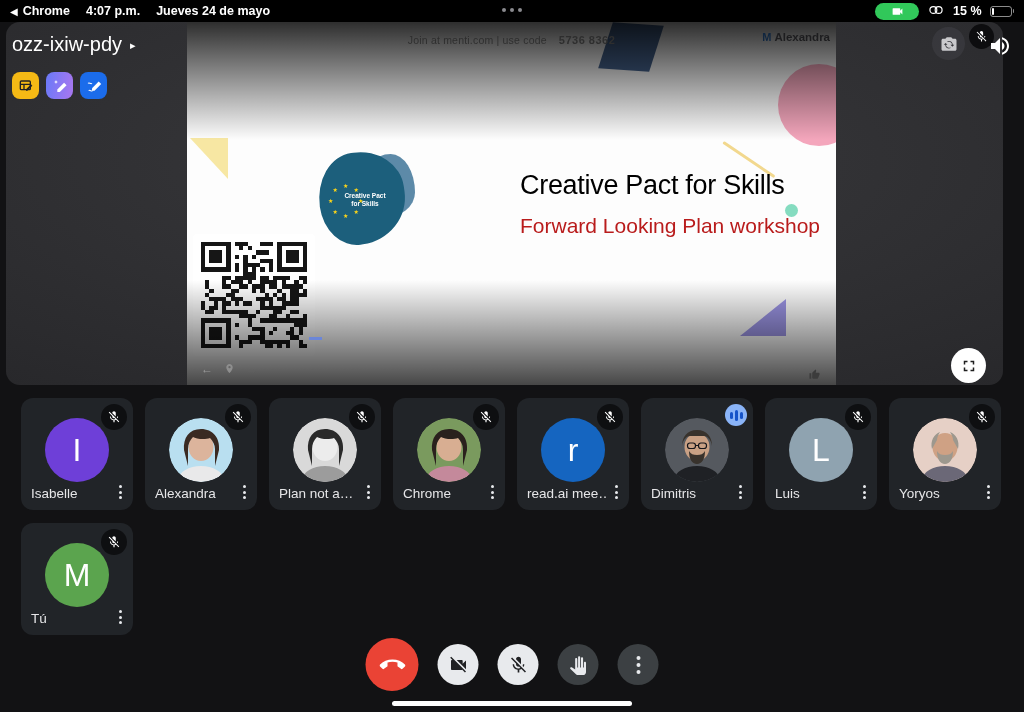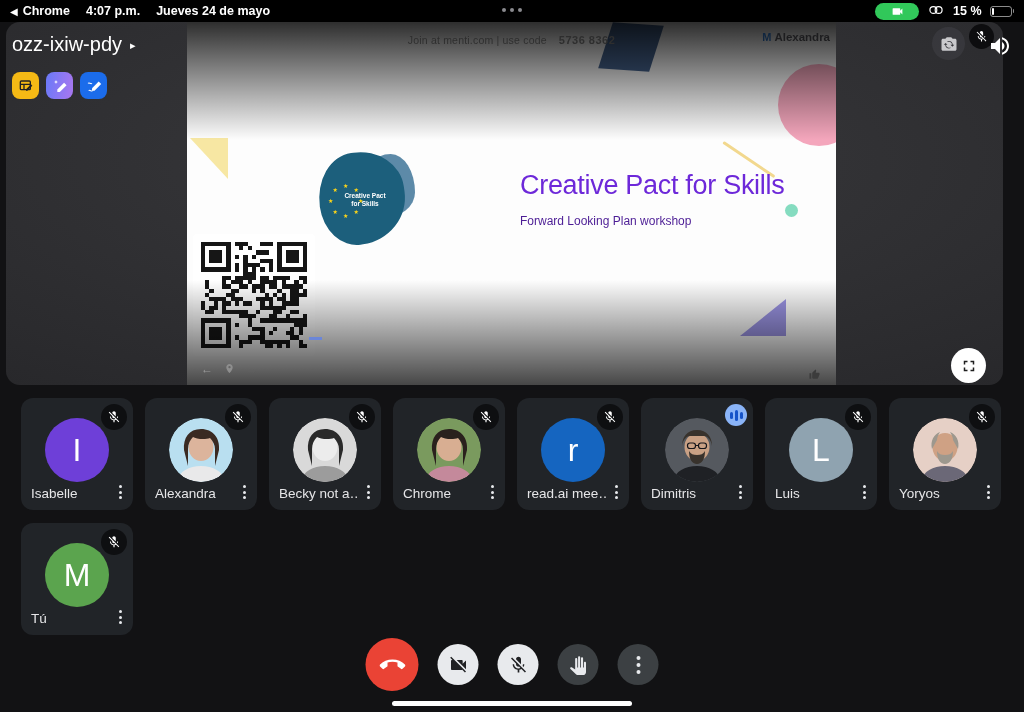--- a/index.html
+++ b/index.html
@@ -55,7 +55,7 @@
     font-size:6.5px; font-weight:700; line-height:1.3; z-index:3; }
   .eu-star { position:absolute; color:#ffd617; font-size:6px; z-index:3; line-height:1; }
 
-  .slide-title { position:absolute; left:333px; top:148px; font-size:27px; font-weight:500; color:#6d28d9;
+  .slide-title { position:absolute; left:333px; top:148px; font-size:27px; font-weight:500; color:#000000;
     white-space:nowrap; letter-spacing:-.3px; z-index:2; }
   .slide-subtitle { position:absolute; left:333px; top:192px; font-size:12px; color:#4c1d95; white-space:nowrap; z-index:2; }
 

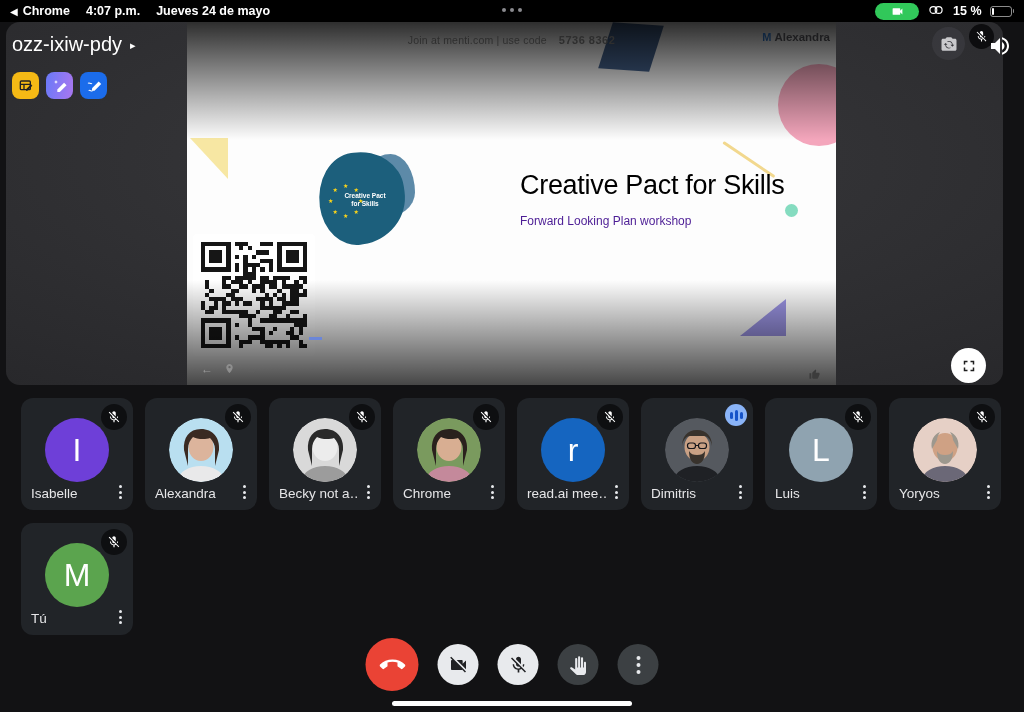--- a/index.html
+++ b/index.html
@@ -57,7 +57,7 @@
 
   .slide-title { position:absolute; left:333px; top:148px; font-size:27px; font-weight:500; color:#000000;
     white-space:nowrap; letter-spacing:-.3px; z-index:2; }
-  .slide-subtitle { position:absolute; left:333px; top:192px; font-size:12px; color:#4c1d95; white-space:nowrap; z-index:2; }
+  .slide-subtitle { position:absolute; left:333px; top:192px; font-size:21px; color:#b91c1c; white-space:nowrap; z-index:2; }
 
   .qr-panel { position:absolute; left:6px; top:212px; width:122px; height:122px; background:rgba(255,255,255,.92);
     border-radius:4px; padding:8px; z-index:2; }

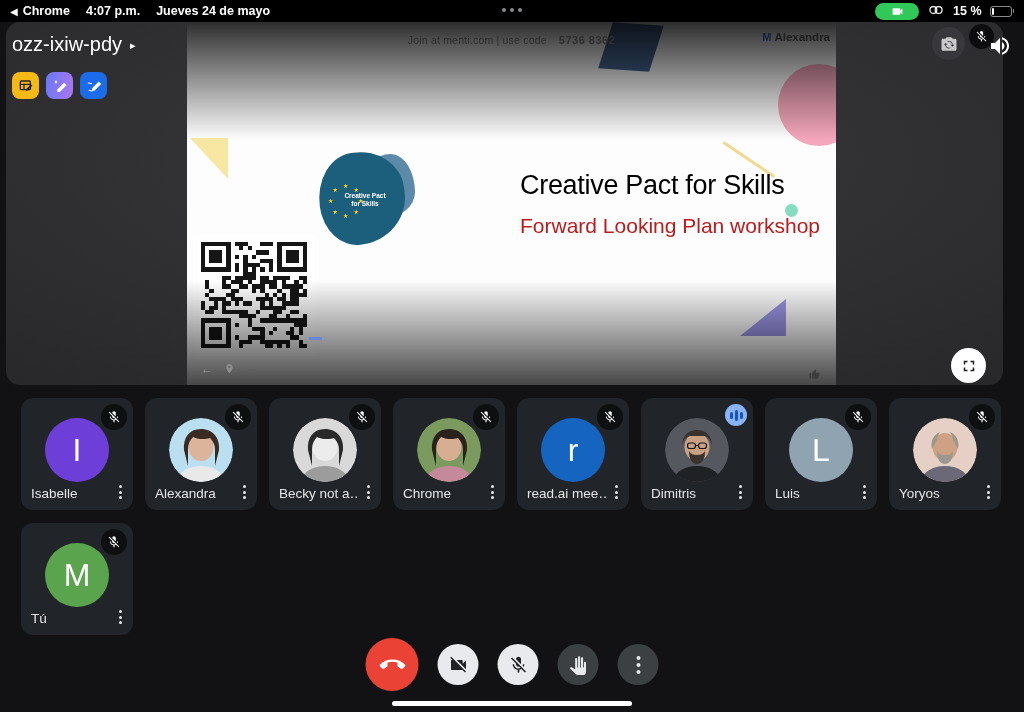--- a/index.html
+++ b/index.html
@@ -661,7 +661,7 @@
             </g>
           </svg>
         </div>
-        <div class="pname">Becky not a…</div>
+        <div class="pname">Plan not a…</div>
         <div class="pmenu">
           <i></i>
           <i></i>

